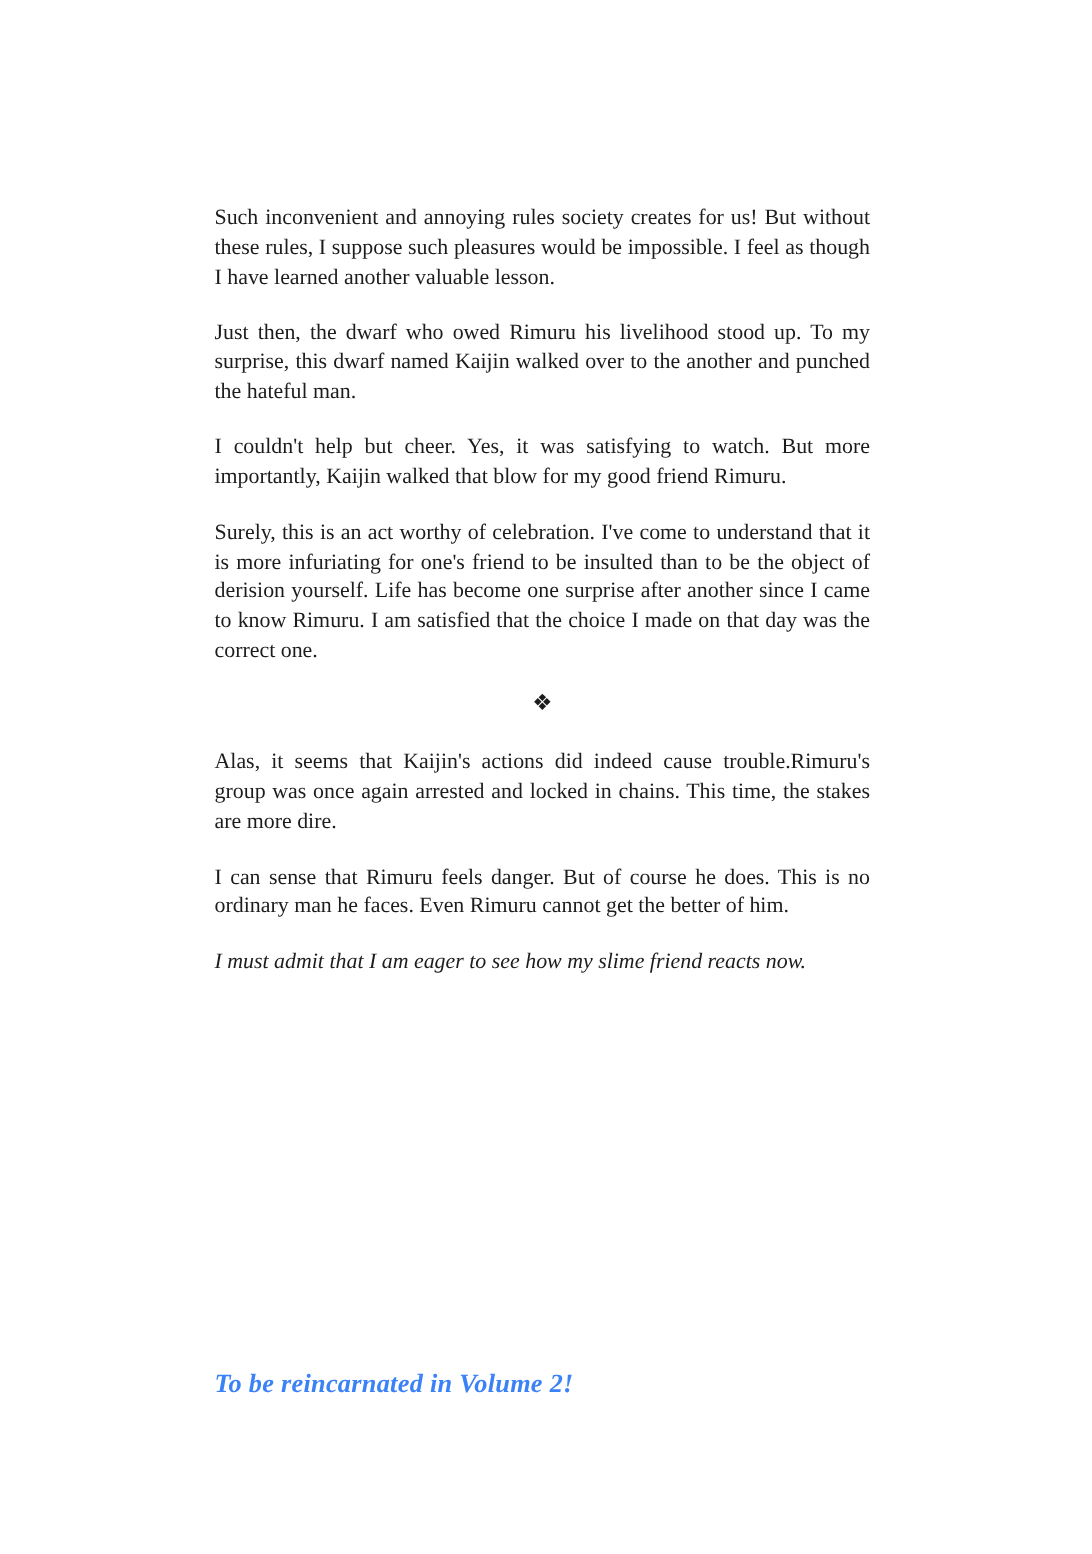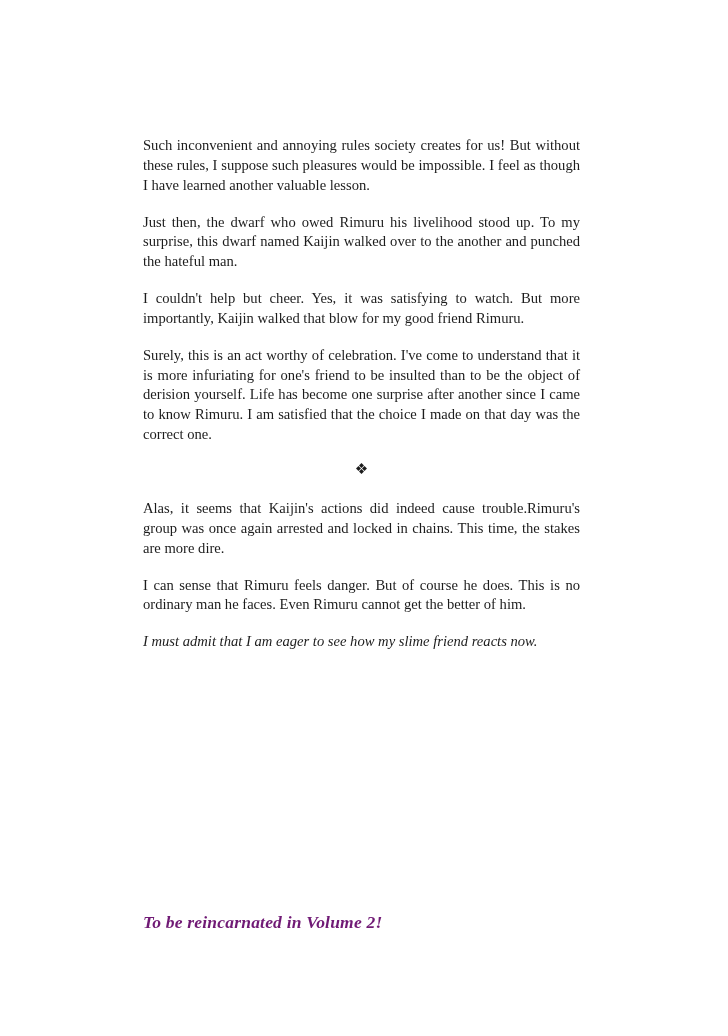--- a/index.html
+++ b/index.html
@@ -62,7 +62,7 @@
     font-size: 17.5px;
     font-style: italic;
     font-weight: bold;
-    color: #701a75;
+    color: #3b82f6;
     letter-spacing: 0.2px;
   }
 </style>

